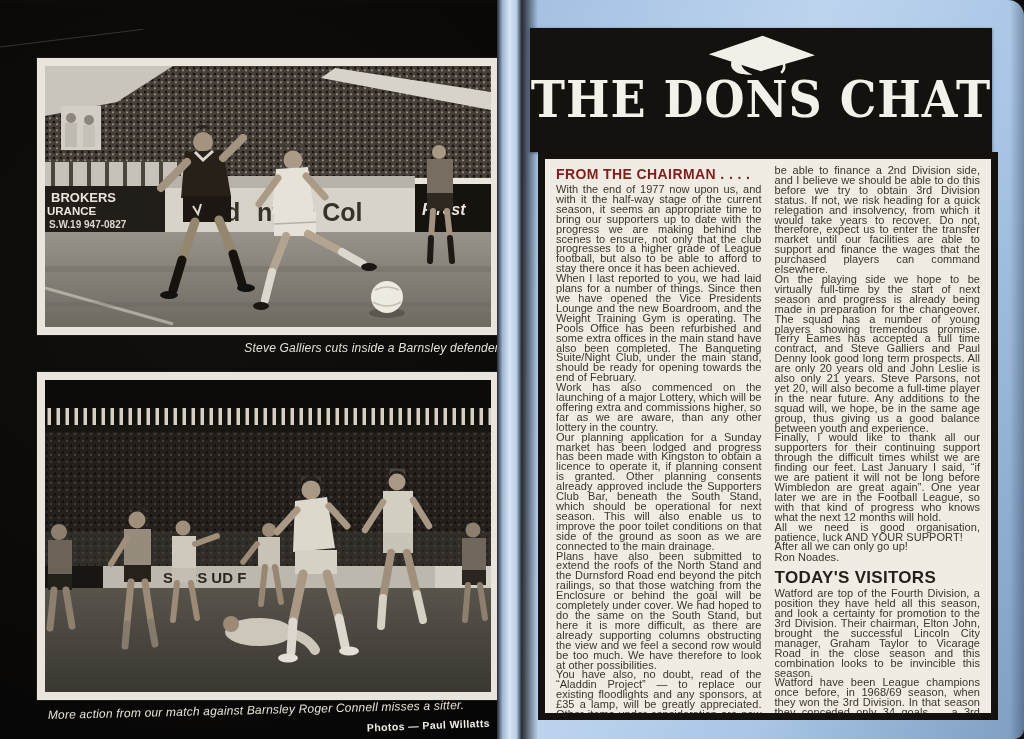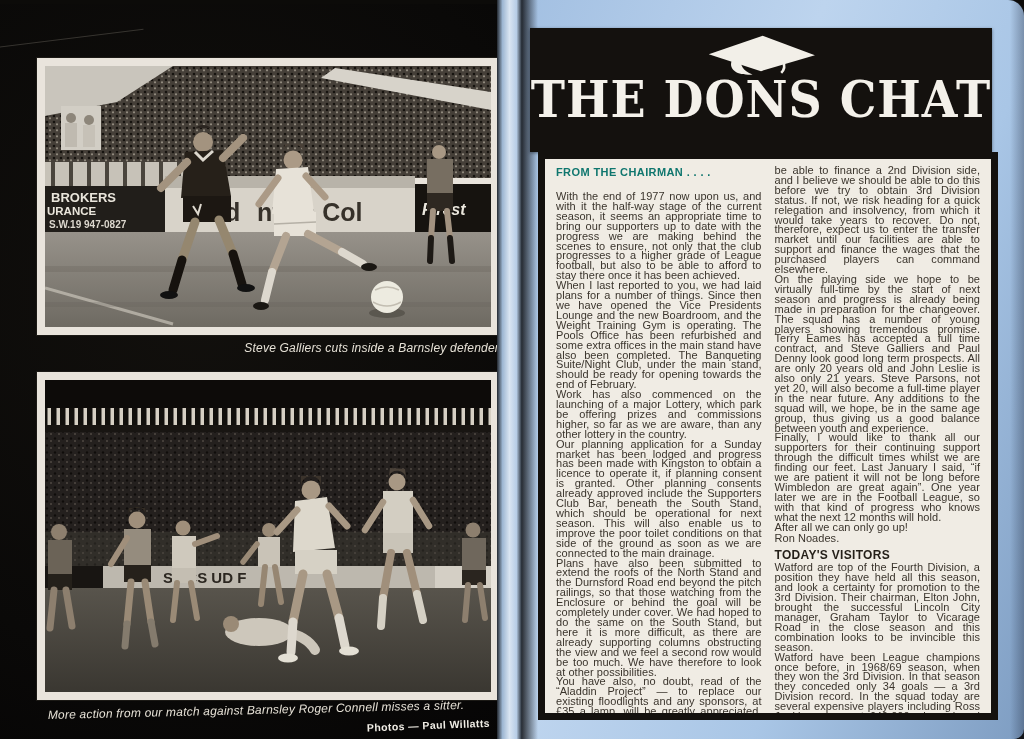--- a/index.html
+++ b/index.html
@@ -48,7 +48,7 @@
     background:#f0ece4;border:7px solid #14110e;box-sizing:border-box;
     padding:7px 11px 6px;display:flex;gap:13px;overflow:hidden;}
   .col{flex:1;min-width:0;color:#3a342c;text-align:justify;}
-  .col h2{font-size:11px;font-weight:bold;color:#0f766e;margin:0 0 14px;
+  .col h2{font-size:14px;font-weight:bold;color:#7f1d1d;margin:0 0 3px;
     letter-spacing:.4px;white-space:nowrap;}
   .col h3{font-size:12px;font-weight:bold;color:#241f18;margin:5px 0 1px;
     letter-spacing:.3px;}

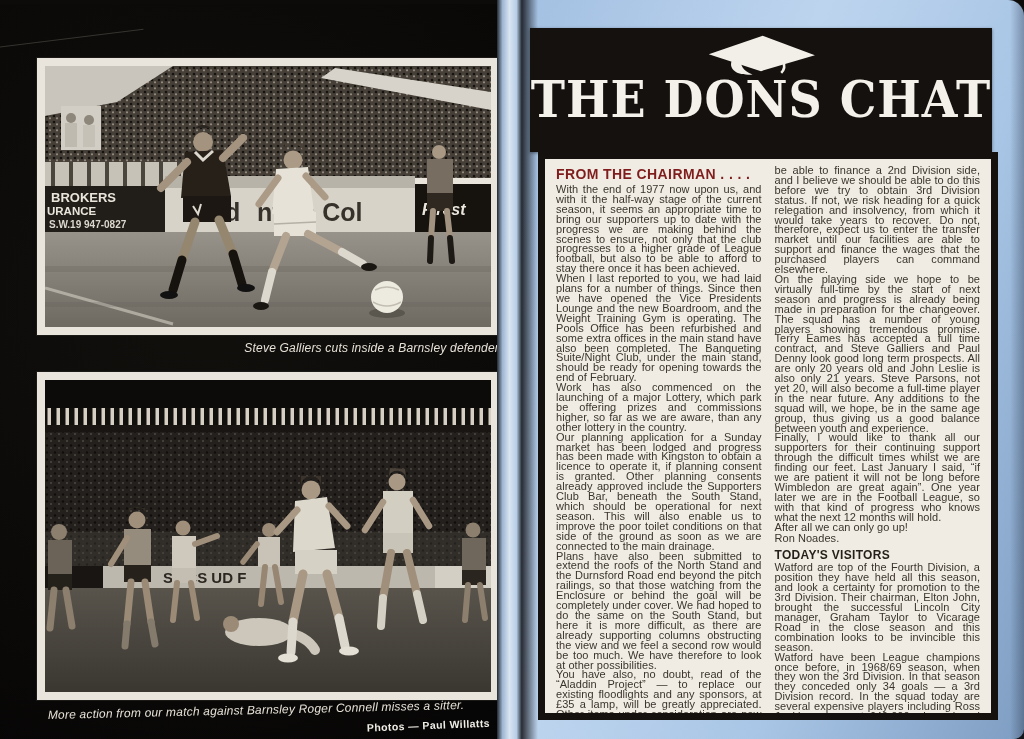--- a/index.html
+++ b/index.html
@@ -295,7 +295,7 @@
         <h2>FROM THE CHAIRMAN . . . .</h2>
         <p>With the end of 1977 now upon us, and with it the half-way stage of the current season, it seems an appropriate time to bring our supporters up to date with the progress we are making behind the scenes to ensure, not only that the club progresses to a higher grade of League football, but also to be able to afford to stay there once it has been achieved.</p>
         <p>When I last reported to you, we had laid plans for a number of things. Since then we have opened the Vice Presidents Lounge and the new Boardroom, and the Weight Training Gym is operating. The Pools Office has been refurbished and some extra offices in the main stand have also been completed. The Banqueting Suite/Night Club, under the main stand, should be ready for opening towards the end of February.</p>
-        <p>Work has also commenced on the launching of a major Lottery, which park be offering prizes and commissions higher, so far as we are aware, than any other lottery in the country.</p>
+        <p>Work has also commenced on the launching of a major Lottery, which will be offering extra and commissions higher, so far as we are aware, than any other lottery in the country.</p>
         <p>Our planning application for a Sunday market has been lodged and progress has been made with Kingston to obtain a licence to operate it, if planning consent is granted. Other planning consents already approved include the Supporters Club Bar, beneath the South Stand, which should be operational for next season. This will also enable us to improve the poor toilet conditions on that side of the ground as soon as we are connected to the main drainage.</p>
         <p>Plans have also been submitted to extend the roofs of the North Stand and the Durnsford Road end beyond the pitch railings, so that those watching from the Enclosure or behind the goal will be completely under cover. We had hoped to do the same on the South Stand, but here it is more difficult, as there are already supporting columns obstructing the view and we feel a second row would be too much. We have therefore to look at other possibilities.</p>
         <p>You have also, no doubt, read of the “Aladdin Project” — to replace our existing floodlights and any sponsors, at £35 a lamp, will be greatly appreciated. Other items under consideration are new shops for Club emblems and programmes etc., enclosing the ground and separating it from the car park and a Skate board park behind the West Bank. We also have to complete the full time Physio Unit, of which the Weight-Training Gym is an integral part, in the close season.</p>

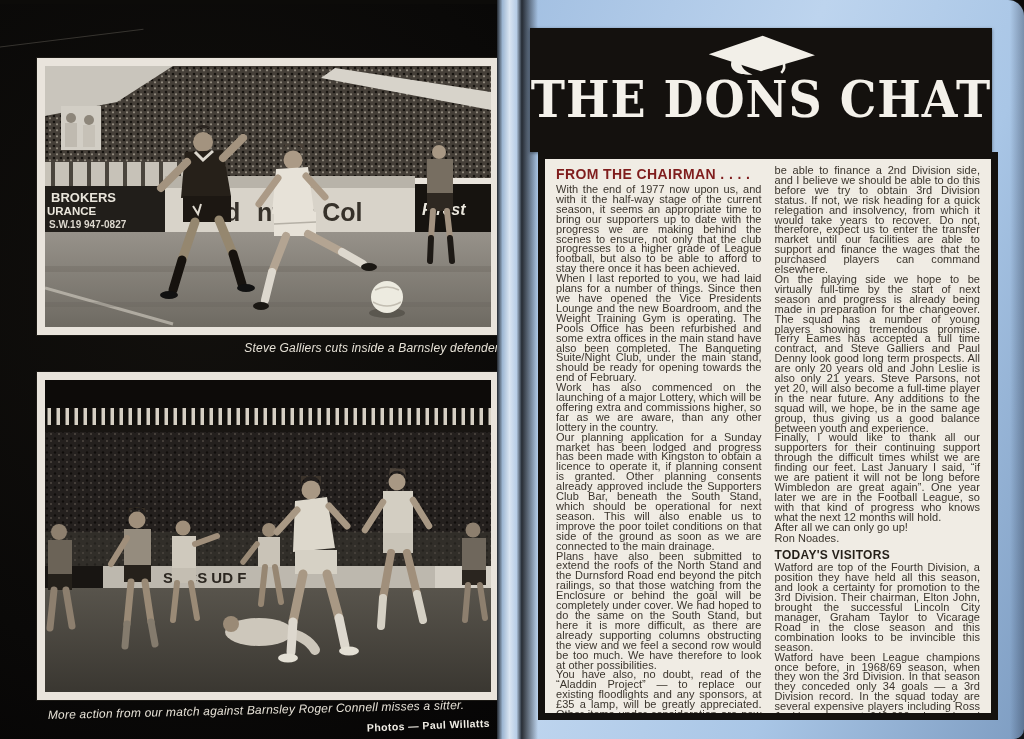--- a/index.html
+++ b/index.html
@@ -305,6 +305,7 @@
         <p>be able to finance a 2nd Division side, and I believe we should be able to do this before we try to obtain 3rd Division status. If not, we risk heading for a quick relegation and insolvency, from which it would take years to recover. Do not, therefore, expect us to enter the transfer market until our facilities are able to support and finance the wages that the purchased players can command elsewhere.</p>
         <p>On the playing side we hope to be virtually full-time by the start of next season and progress is already being made in preparation for the changeover. The squad has a number of young players showing tremendous promise. Terry Eames has accepted a full time contract, and Steve Galliers and Paul Denny look good long term prospects. All are only 20 years old and John Leslie is also only 21 years. Steve Parsons, not yet 20, will also become a full-time player in the near future. Any additions to the squad will, we hope, be in the same age group, thus giving us a good balance between youth and experience.</p>
         <p>Finally, I would like to thank all our supporters for their continuing support through the difficult times whilst we are finding our feet. Last January I said, “if we are patient it will not be long before Wimbledon are great again”. One year later we are in the Football League, so with that kind of progress who knows what the next 12 months will hold.</p>
+        <p>All we need is good organisation, patience, luck AND YOUR SUPPORT!</p>
         <p>After all we can only go up!</p>
         <p class="signoff">Ron Noades.</p>
         <h3>TODAY'S VISITORS</h3>

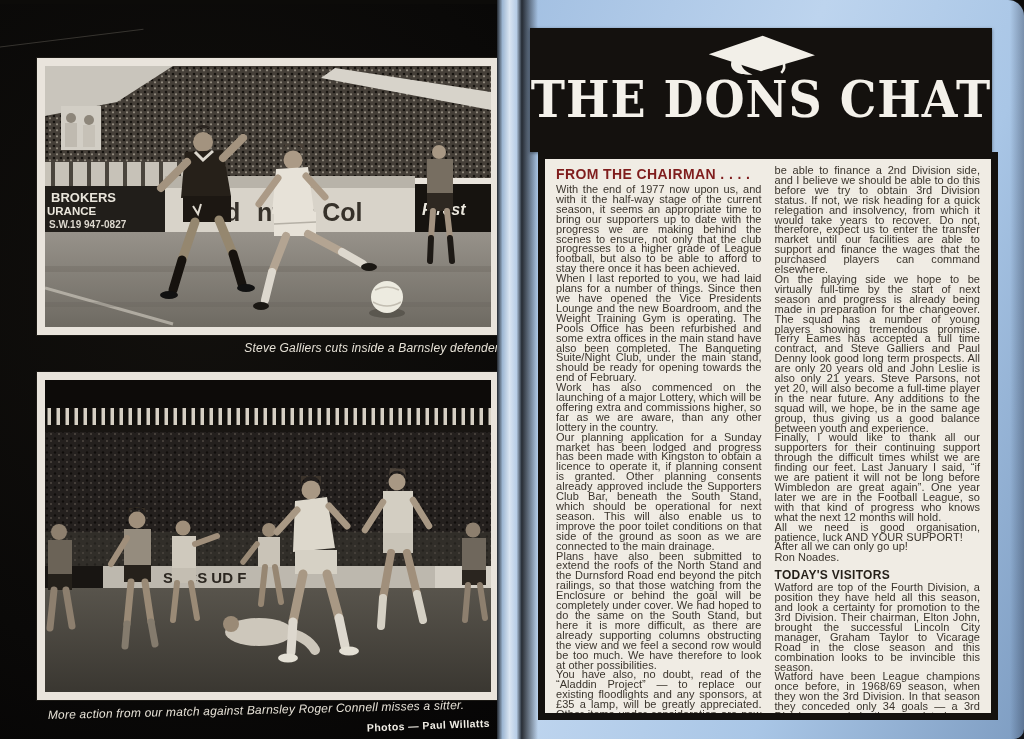--- a/index.html
+++ b/index.html
@@ -50,7 +50,7 @@
   .col{flex:1;min-width:0;color:#3a342c;text-align:justify;}
   .col h2{font-size:14px;font-weight:bold;color:#7f1d1d;margin:0 0 3px;
     letter-spacing:.4px;white-space:nowrap;}
-  .col h3{font-size:12px;font-weight:bold;color:#241f18;margin:5px 0 1px;
+  .col h3{font-size:17px;font-weight:bold;color:#241f18;margin:5px 0 1px;
     letter-spacing:.3px;}
   .col p{margin:0;font-size:11px;line-height:9.9px;letter-spacing:.05px;}
   .col p.signoff{margin-top:1px;}

